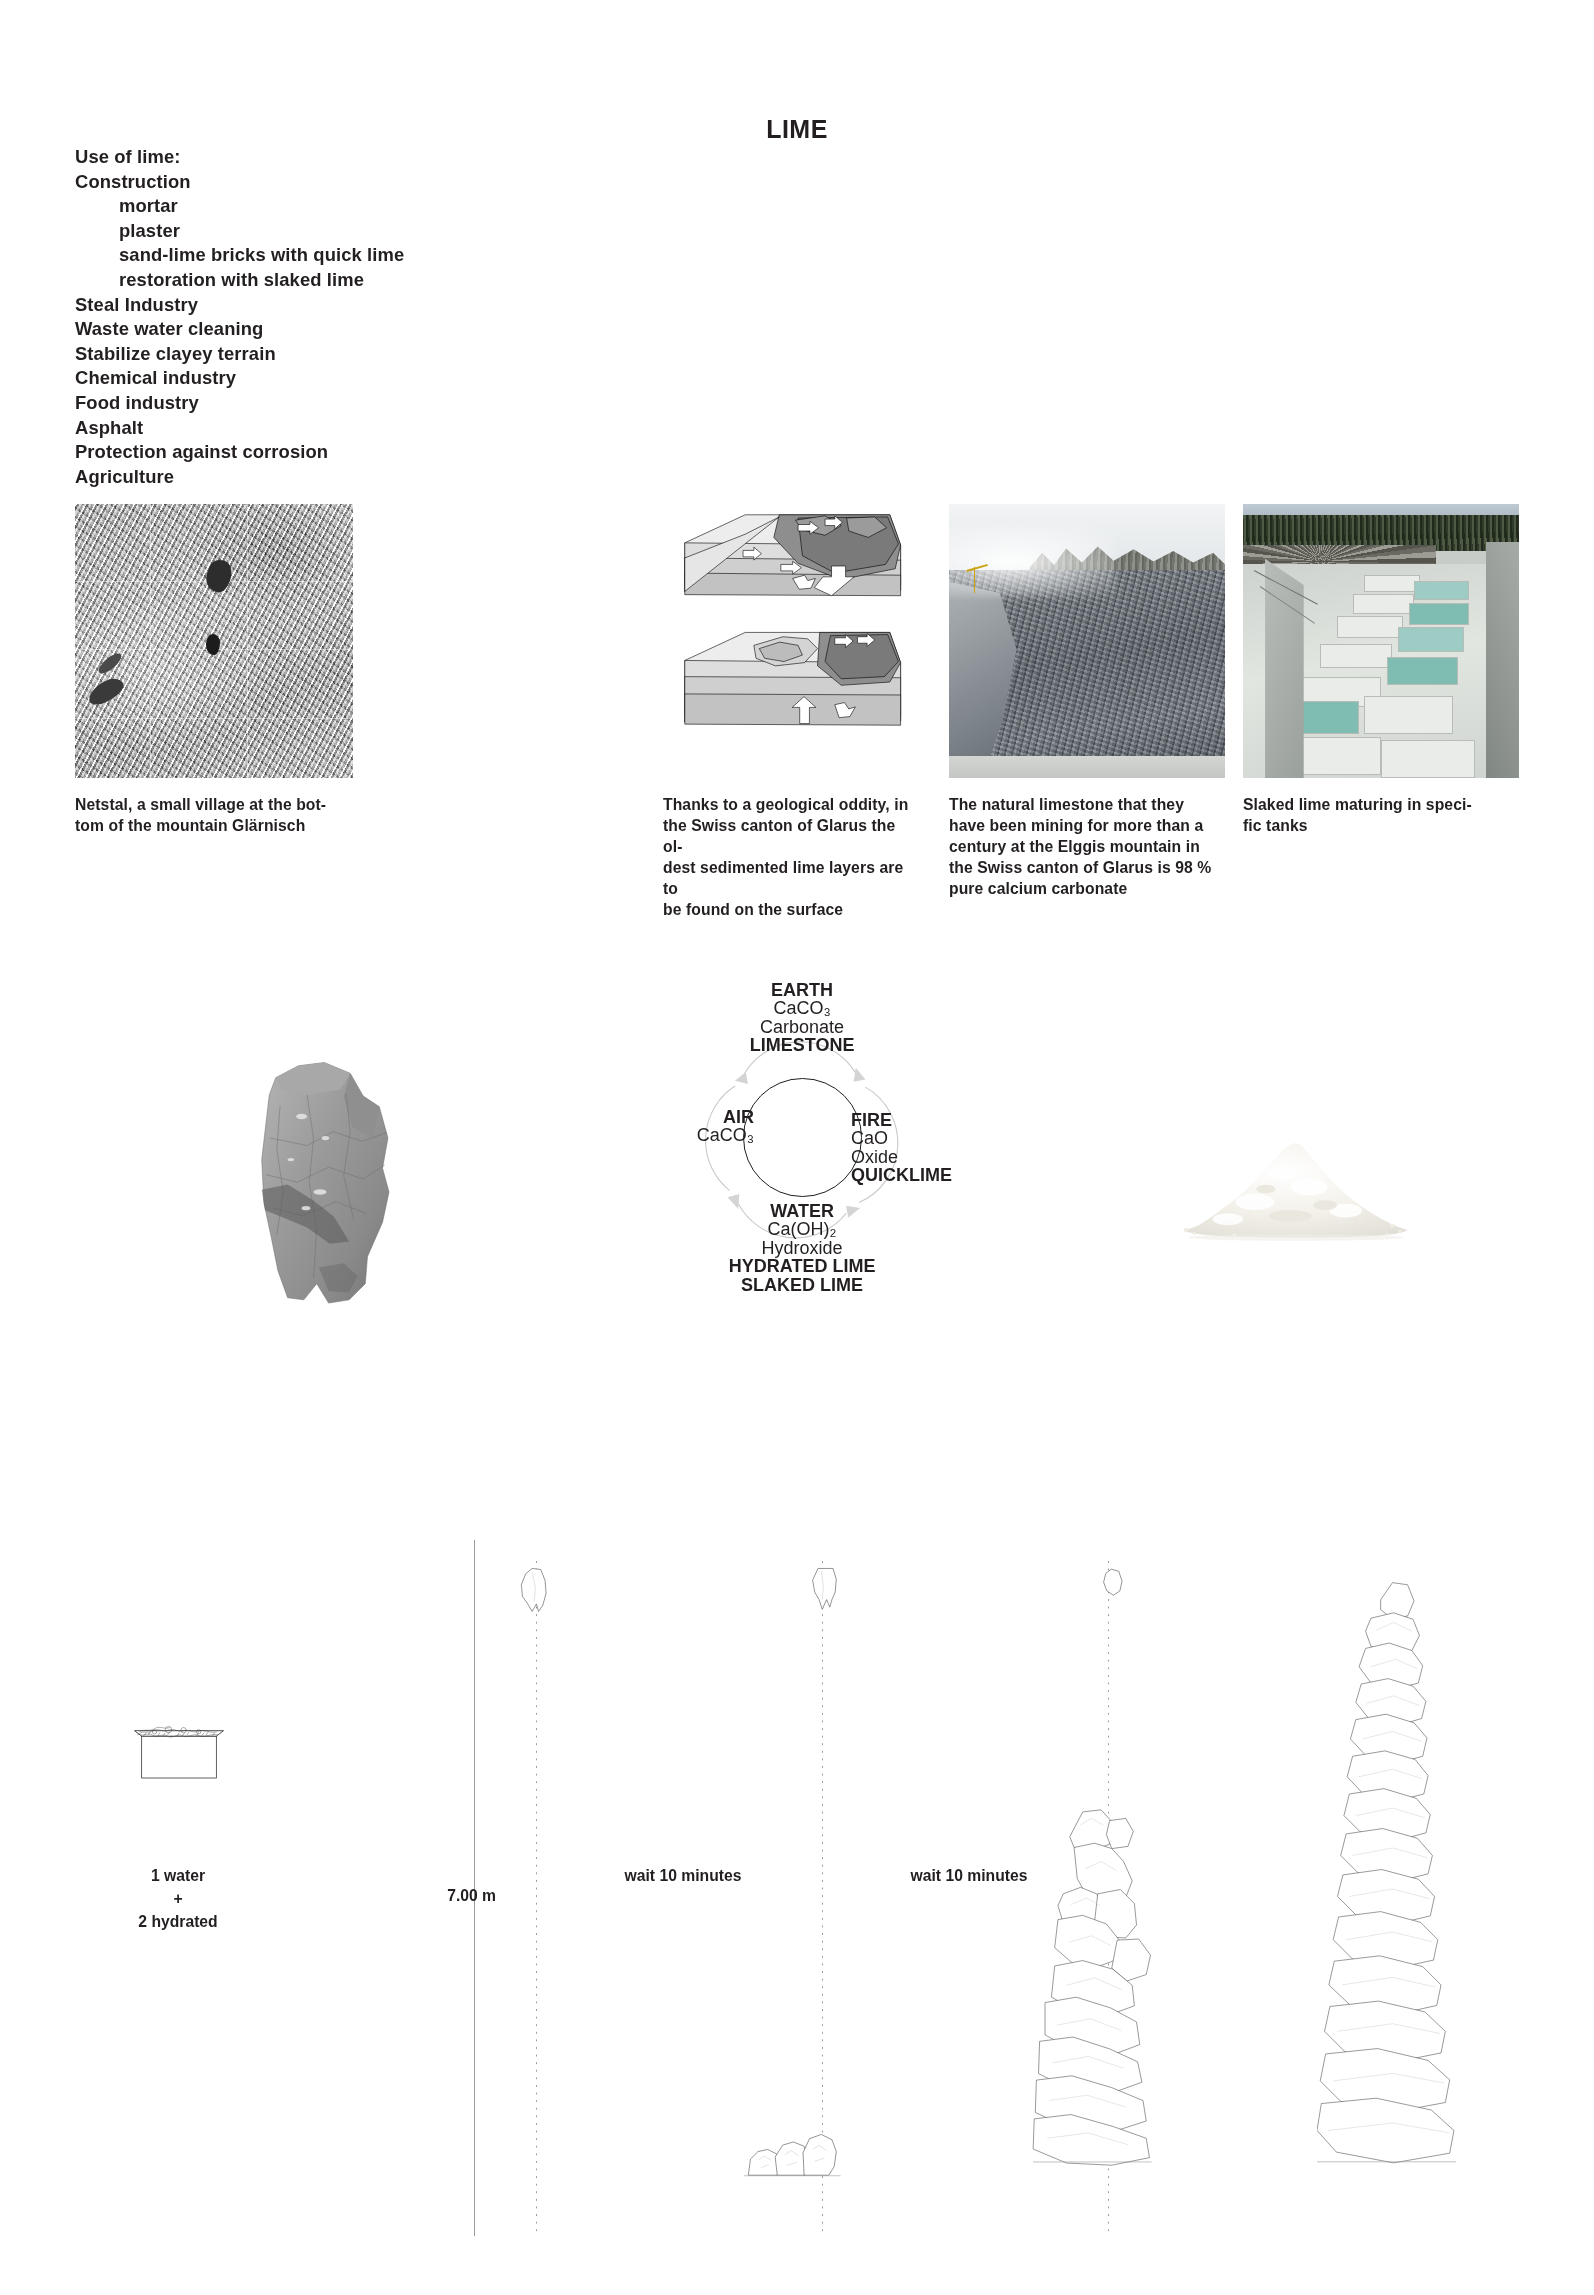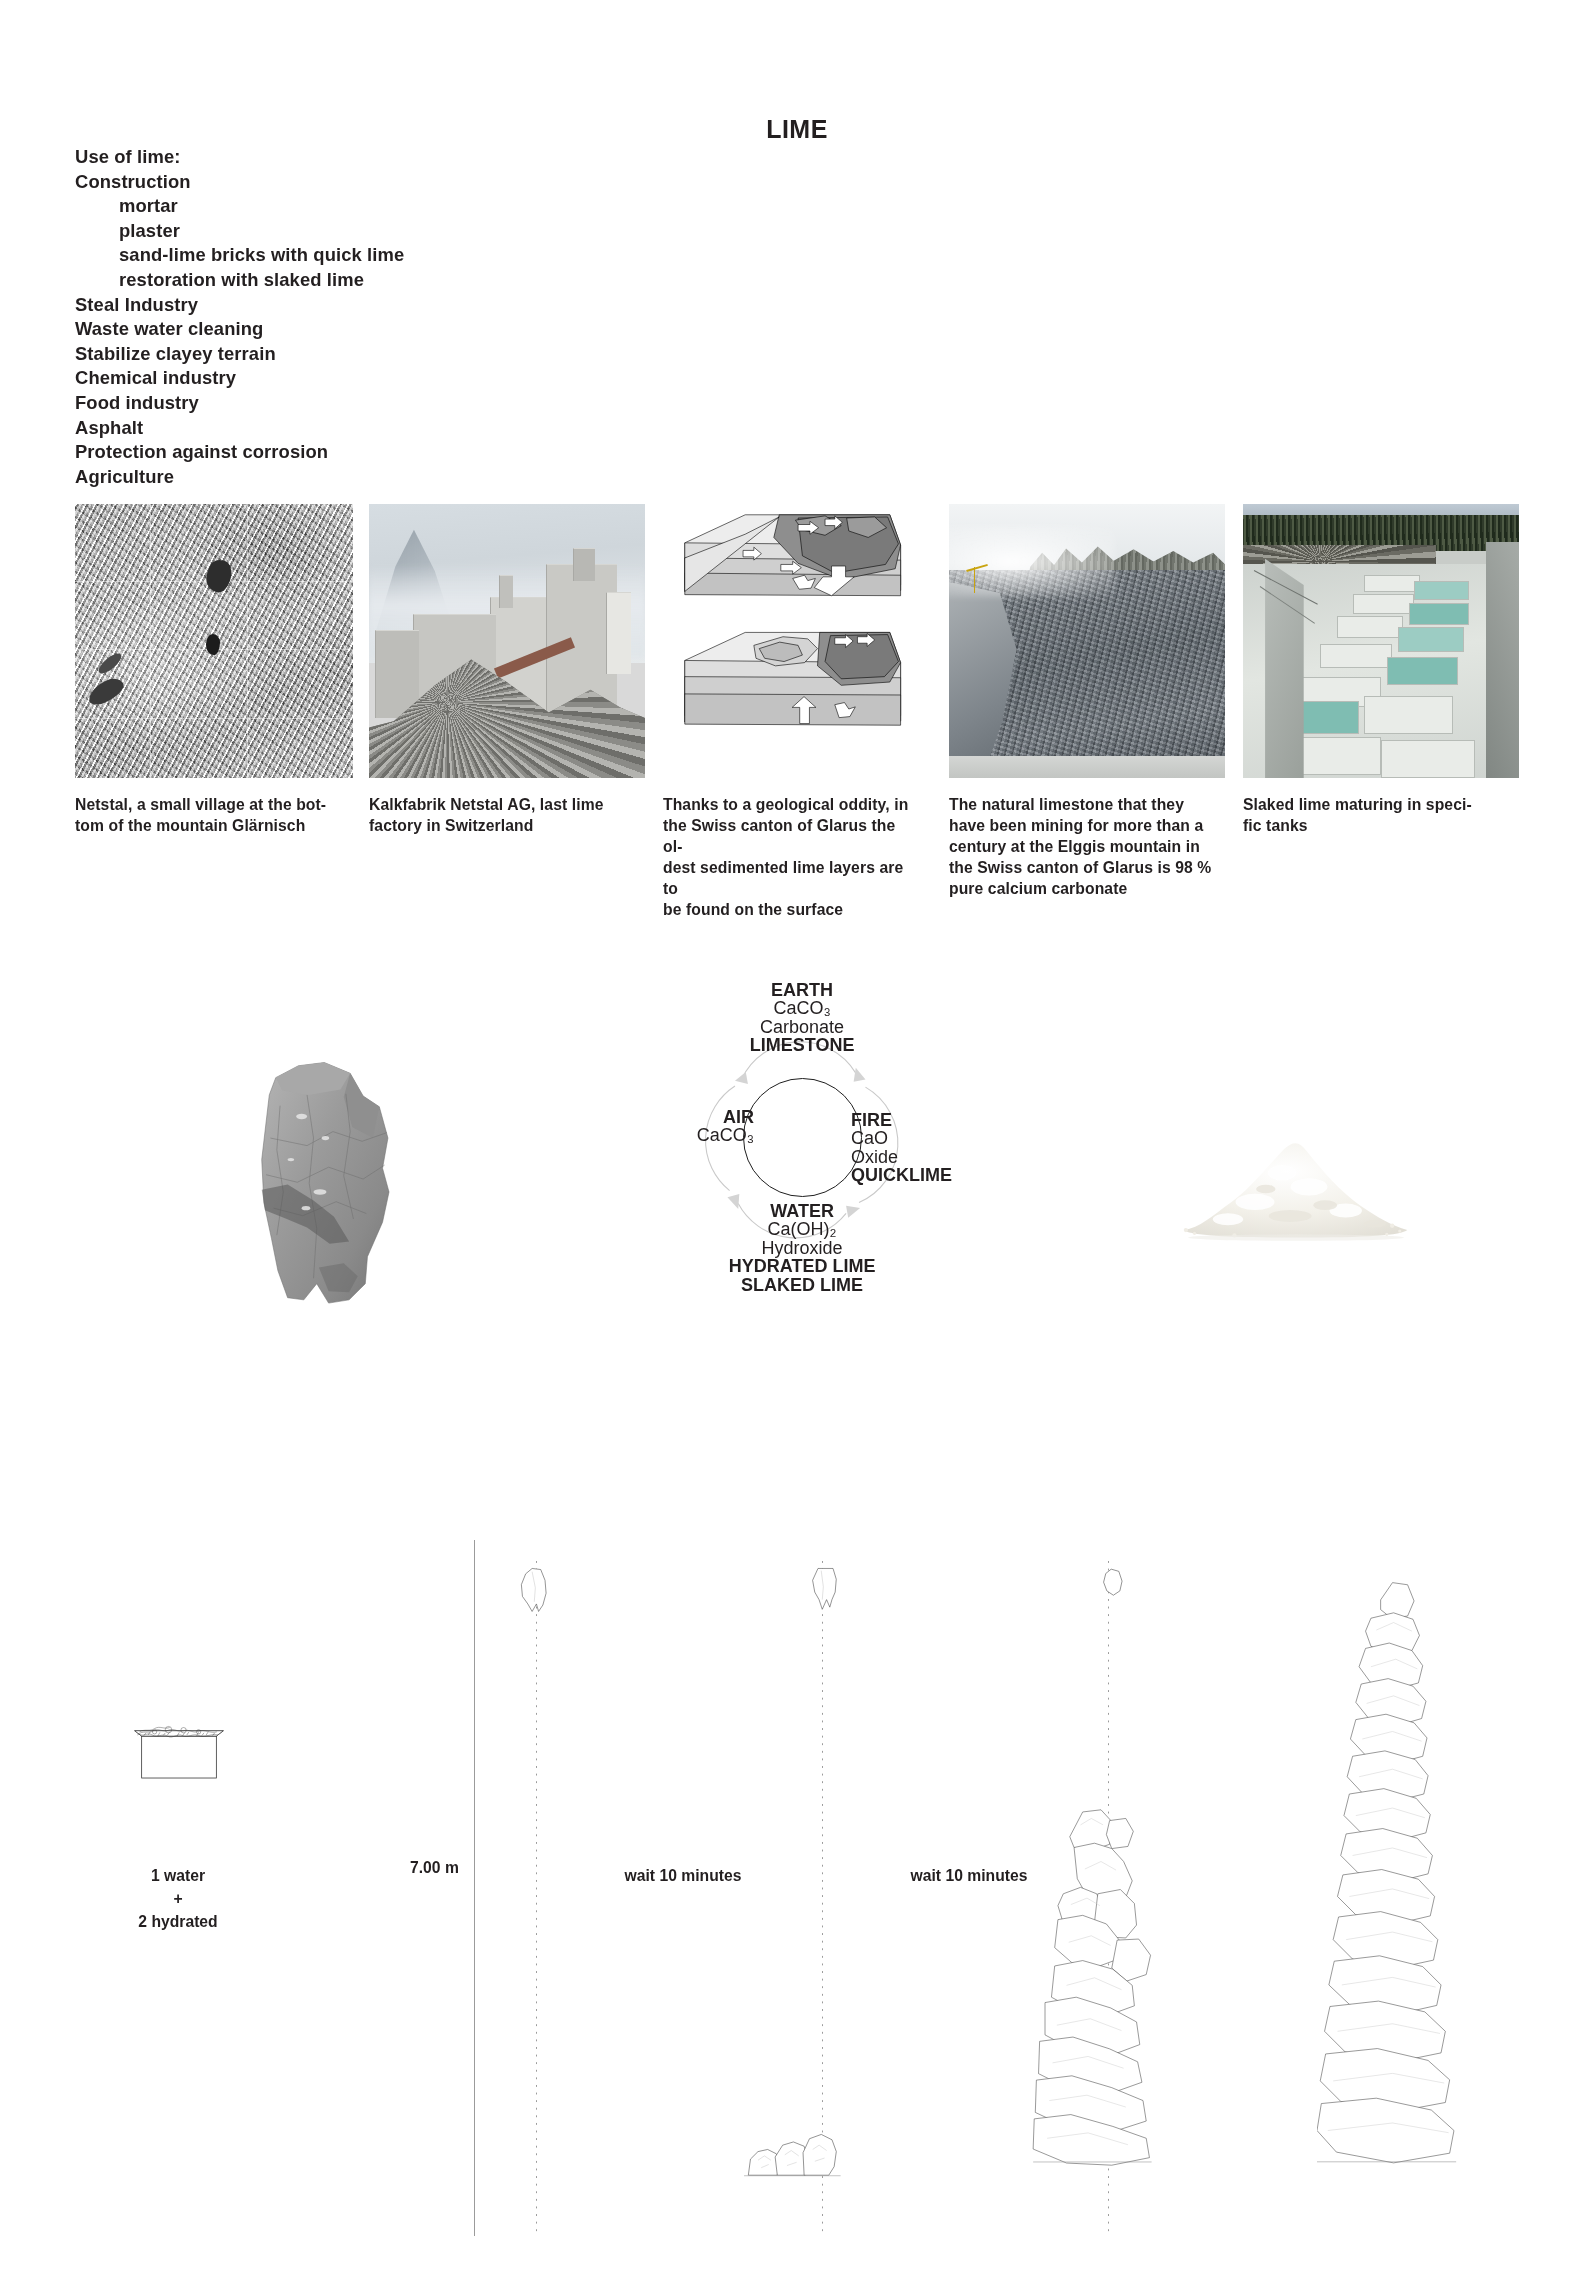--- a/index.html
+++ b/index.html
@@ -306,24 +306,6 @@
 tom of the mountain Glärnisch</div>
     </div>
 
-    <div class="photo-cell ph2">
-      <div class="photo-frame" style="position:relative;width:276px;height:274px;">
-        <div class="sky"></div>
-        <div class="mtn"></div>
-        <div class="fog"></div>
-        <div class="bld" style="left:64%;top:22%;width:26%;height:56%;"></div>
-        <div class="bld" style="left:74%;top:16%;width:8%;height:12%;background:#b8b8b4;"></div>
-        <div class="bld" style="left:86%;top:32%;width:9%;height:30%;background:#e7e7e3;"></div>
-        <div class="bld" style="left:44%;top:34%;width:20%;height:44%;background:#d2d2ce;"></div>
-        <div class="bld" style="left:16%;top:40%;width:30%;height:38%;background:#c6c6c2;"></div>
-        <div class="bld" style="left:2%;top:46%;width:16%;height:32%;background:#bdbdb9;"></div>
-        <div class="bld" style="left:47%;top:26%;width:5%;height:12%;background:#c0c0bc;"></div>
-        <div class="belt"></div>
-        <div class="pile"></div>
-      </div>
-      <div class="caption" style="left:0;top:290px;width:265px;white-space:pre-line;">Kalkfabrik Netstal AG, last lime
-factory in Switzerland</div>
-    </div>
 
     <div class="photo-cell ph3">
       <svg width="254" height="232" viewBox="0 0 470 430">

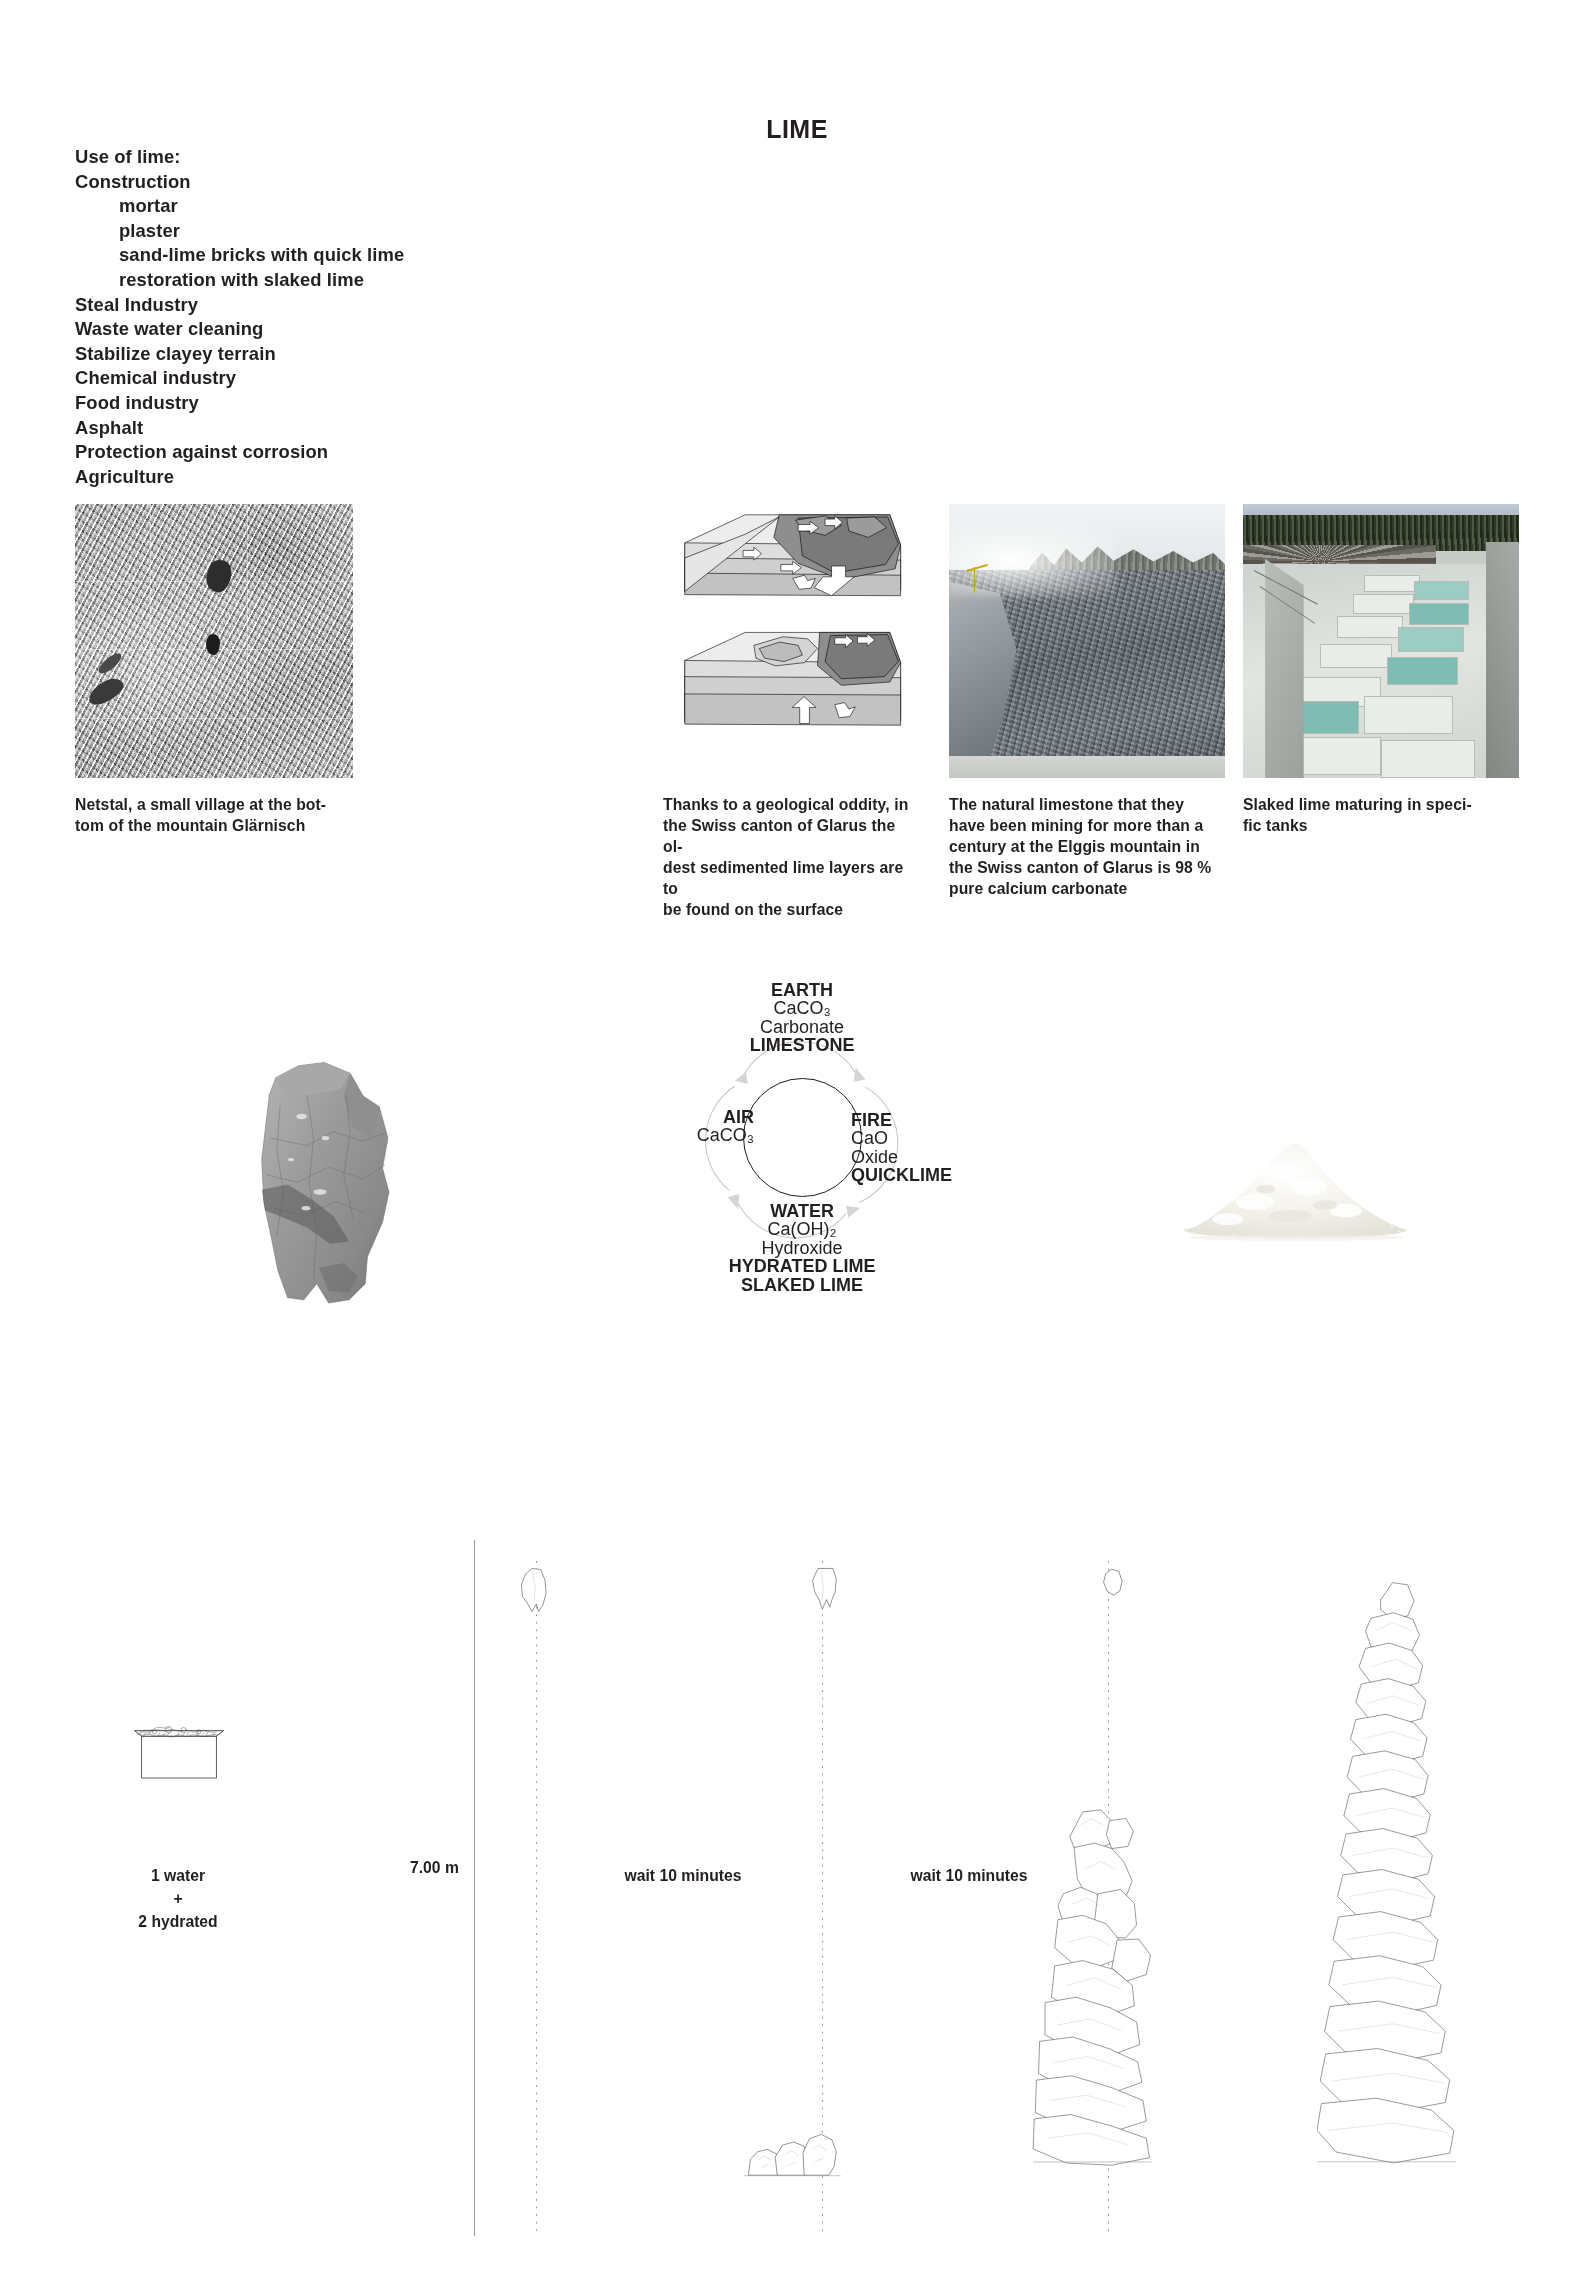--- a/index.html
+++ b/index.html
@@ -619,7 +619,7 @@
       <div>2 hydrated</div>
     </div>
 
-    <div class="exp-lbl" style="left:410px;top:316px;width:86px;text-align:left;">7.00 m</div>
+    <div class="exp-lbl" style="left:410px;top:344px;width:86px;text-align:right;">7.00 m</div>
 
     <div class="exp-lbl" style="left:594px;top:324px;width:178px;">wait 10 minutes</div>
 

